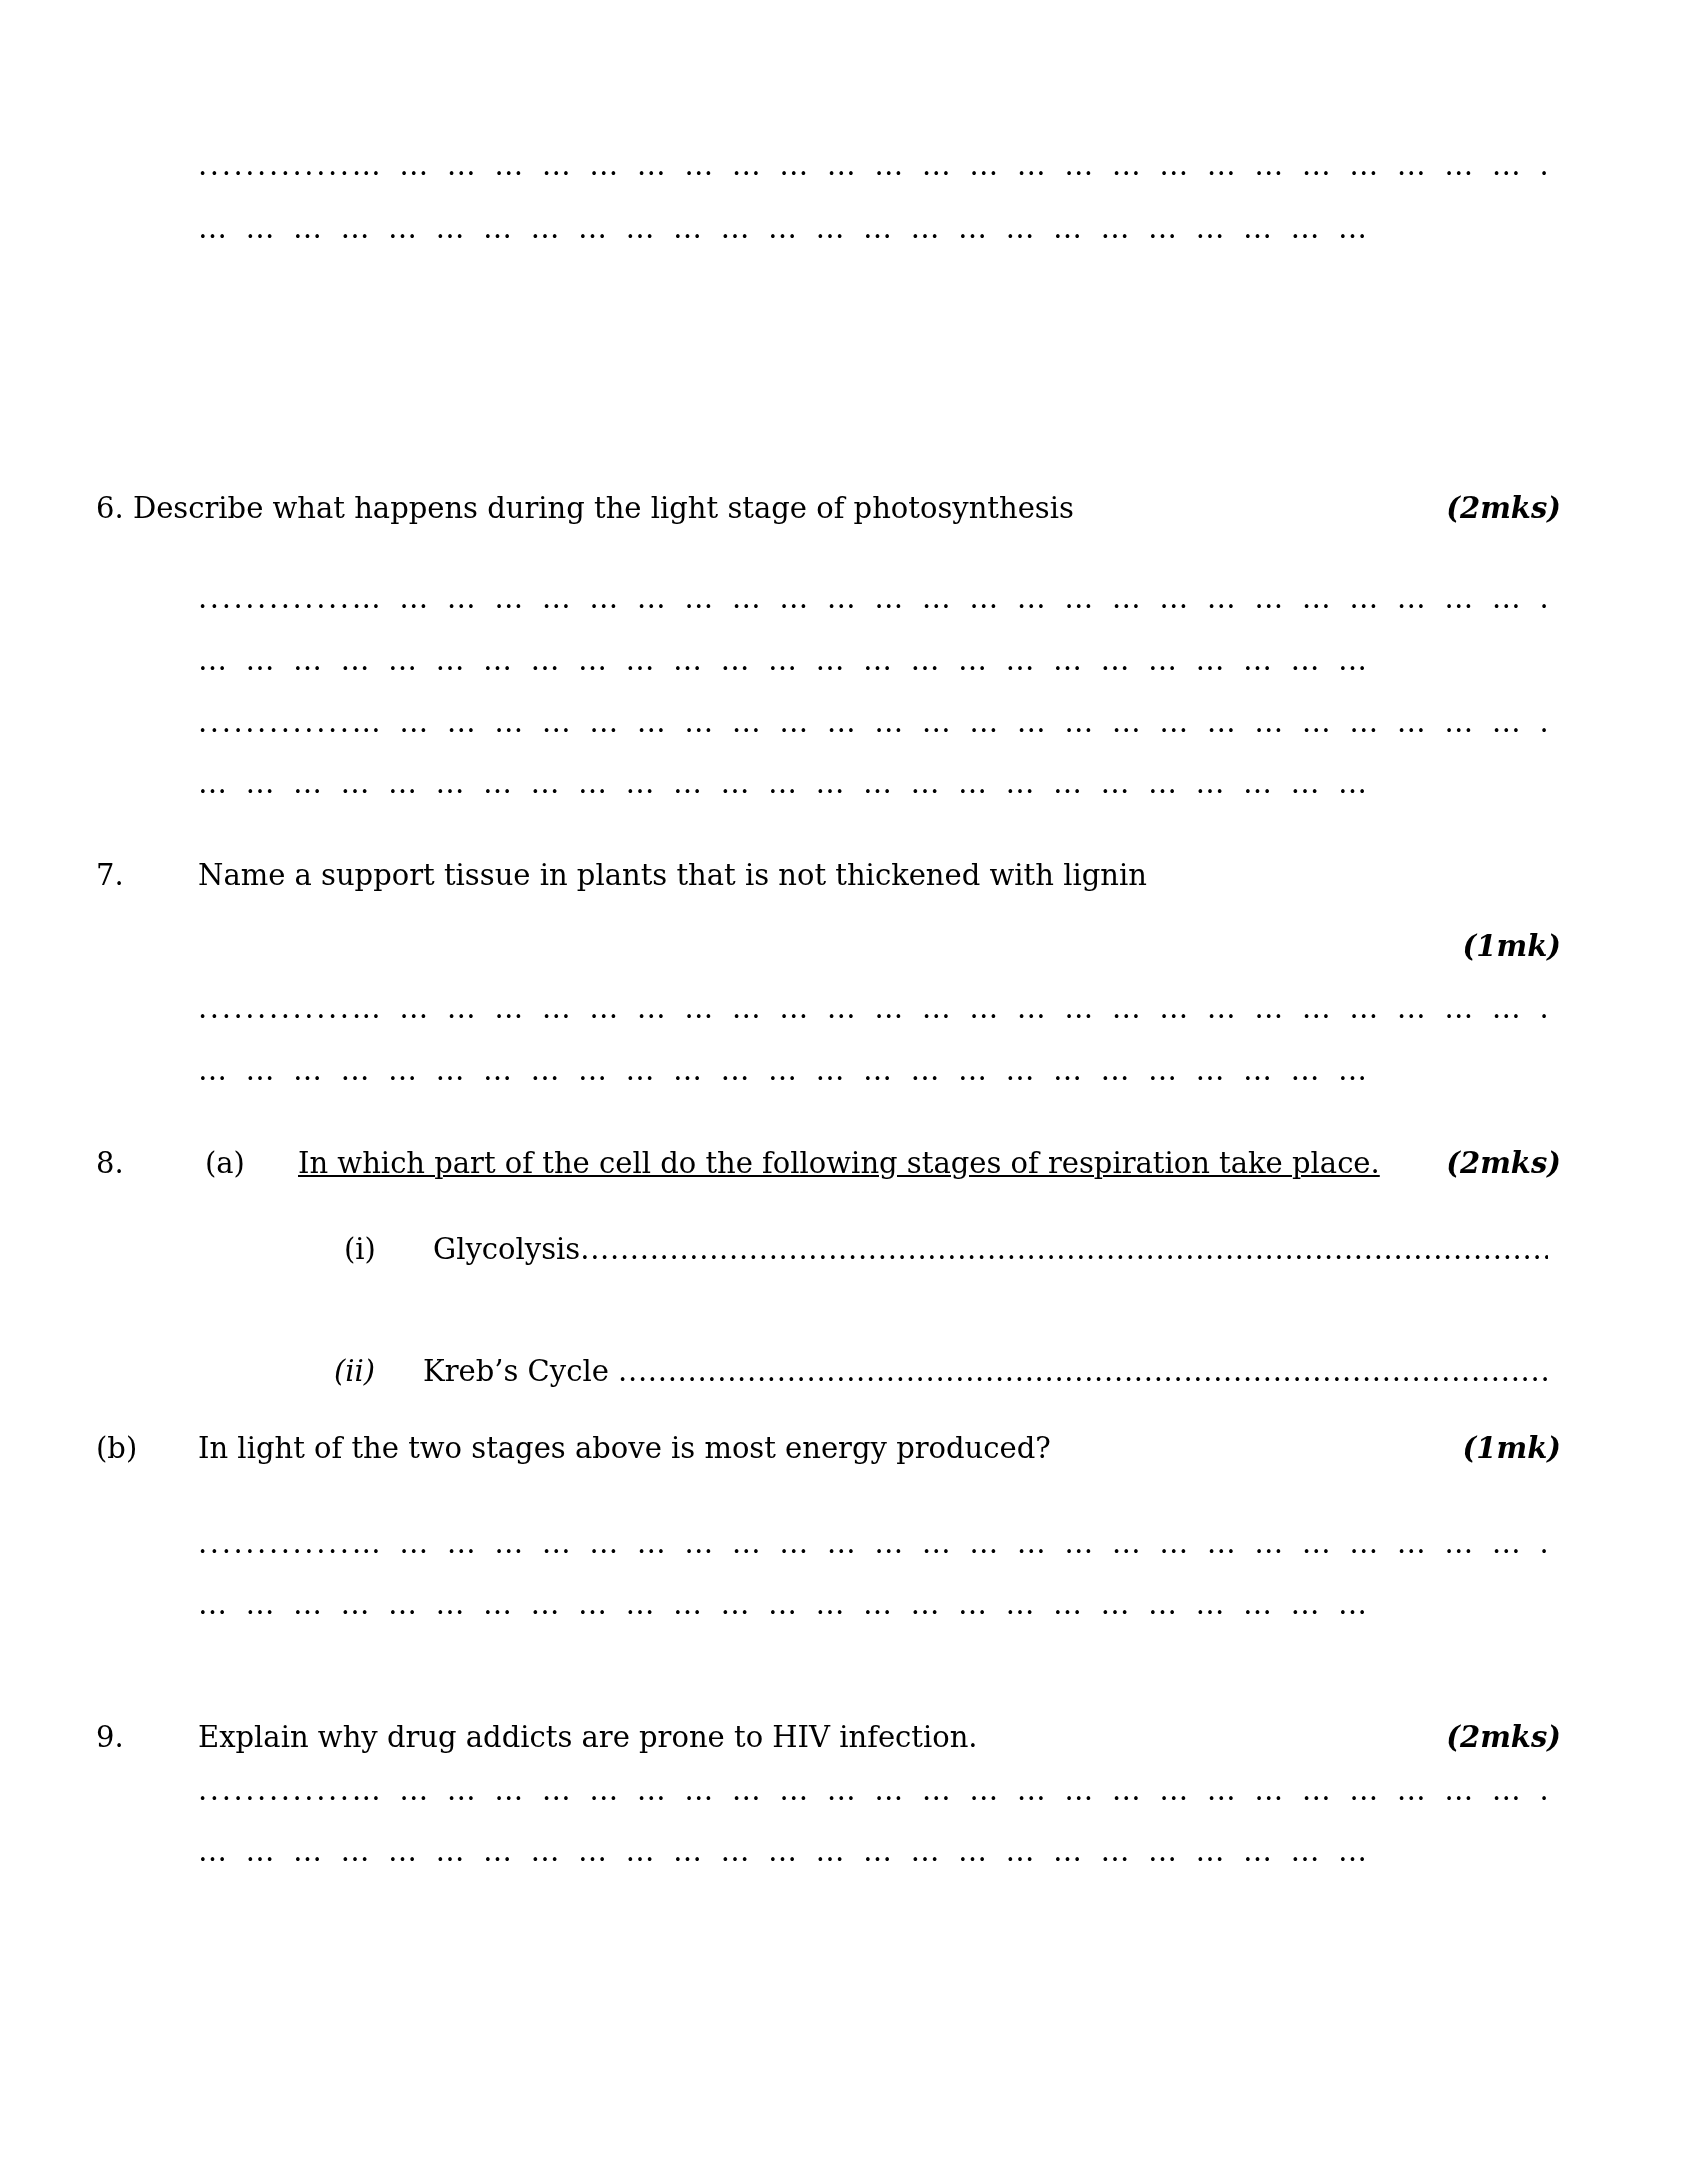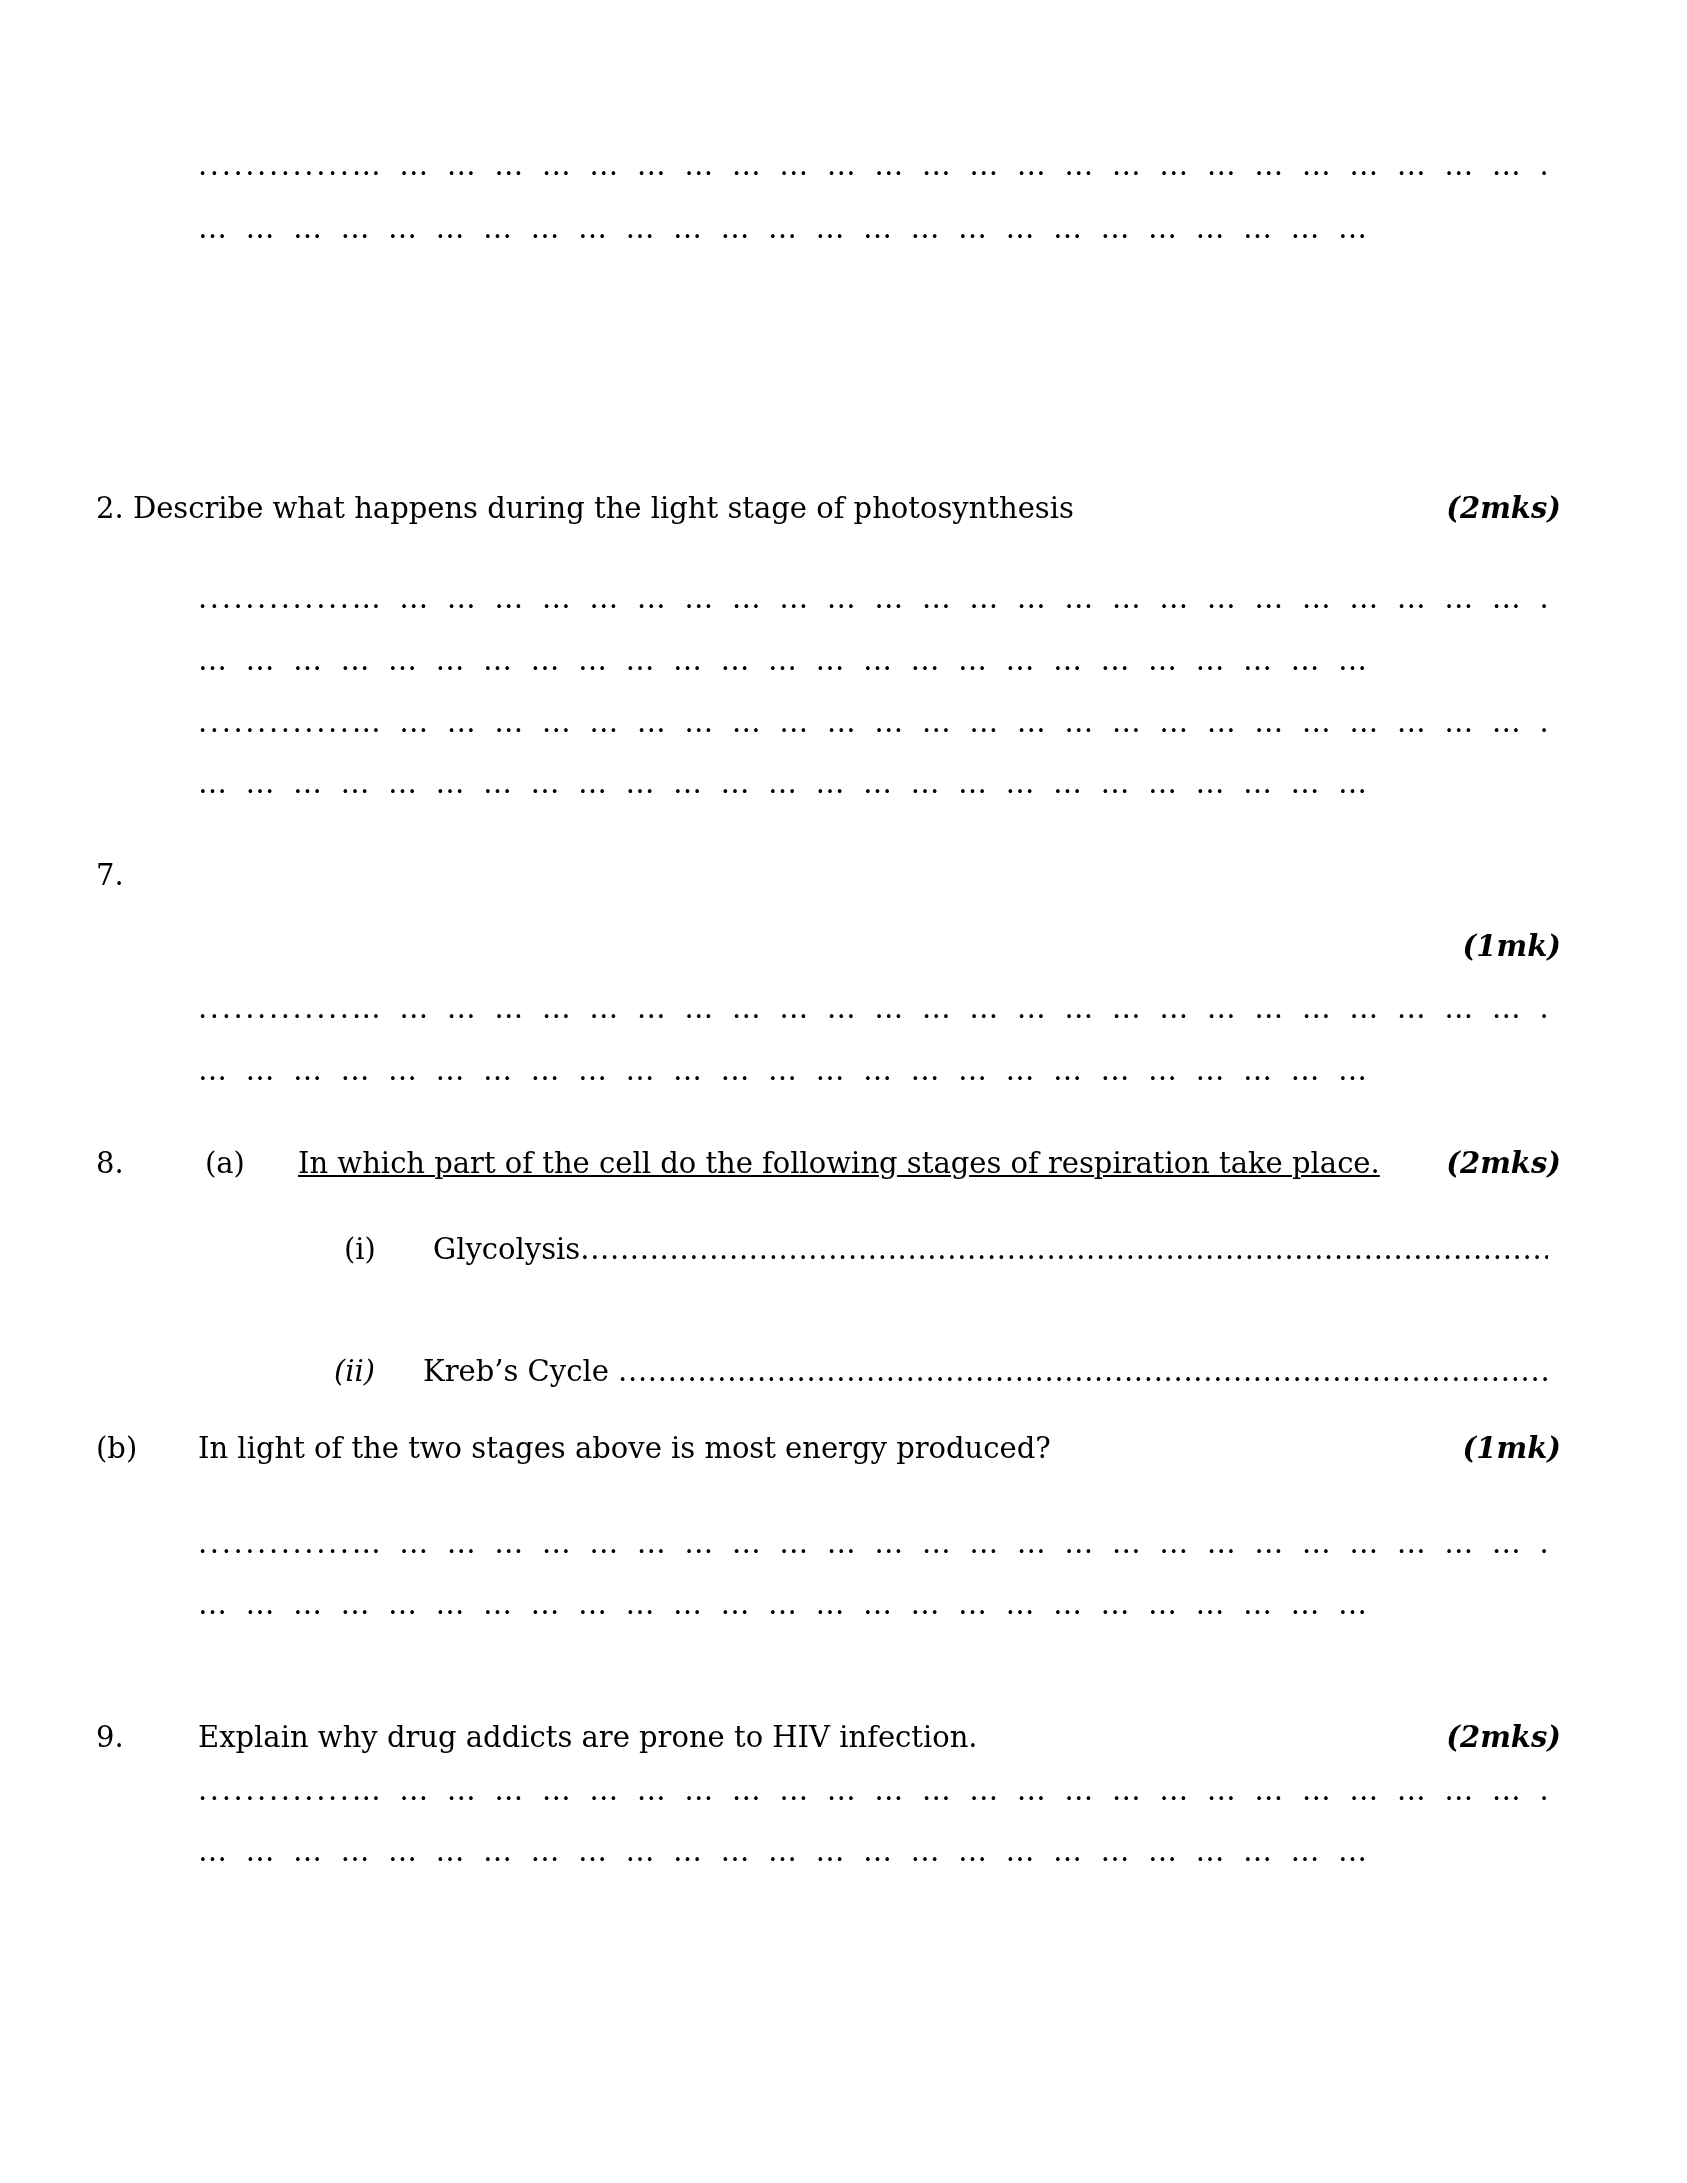--- a/index.html
+++ b/index.html
@@ -71,7 +71,7 @@
   <div class="dots-row short" style="top:210px"><span class="el">…………………………………………………………………..….</span></div>
 
   <div class="row" style="top:490px">
-    <span class="qtext-inline">2. Describe what happens during the light stage of photosynthesis</span>
+    <span class="qtext-inline">6. Describe what happens during the light stage of photosynthesis</span>
     <span class="marks">(2mks)</span>
   </div>
   <div class="dots-row" style="top:580px"><span class="pr">.............</span><span class="el">……………………………………………………………………………………...…</span></div>

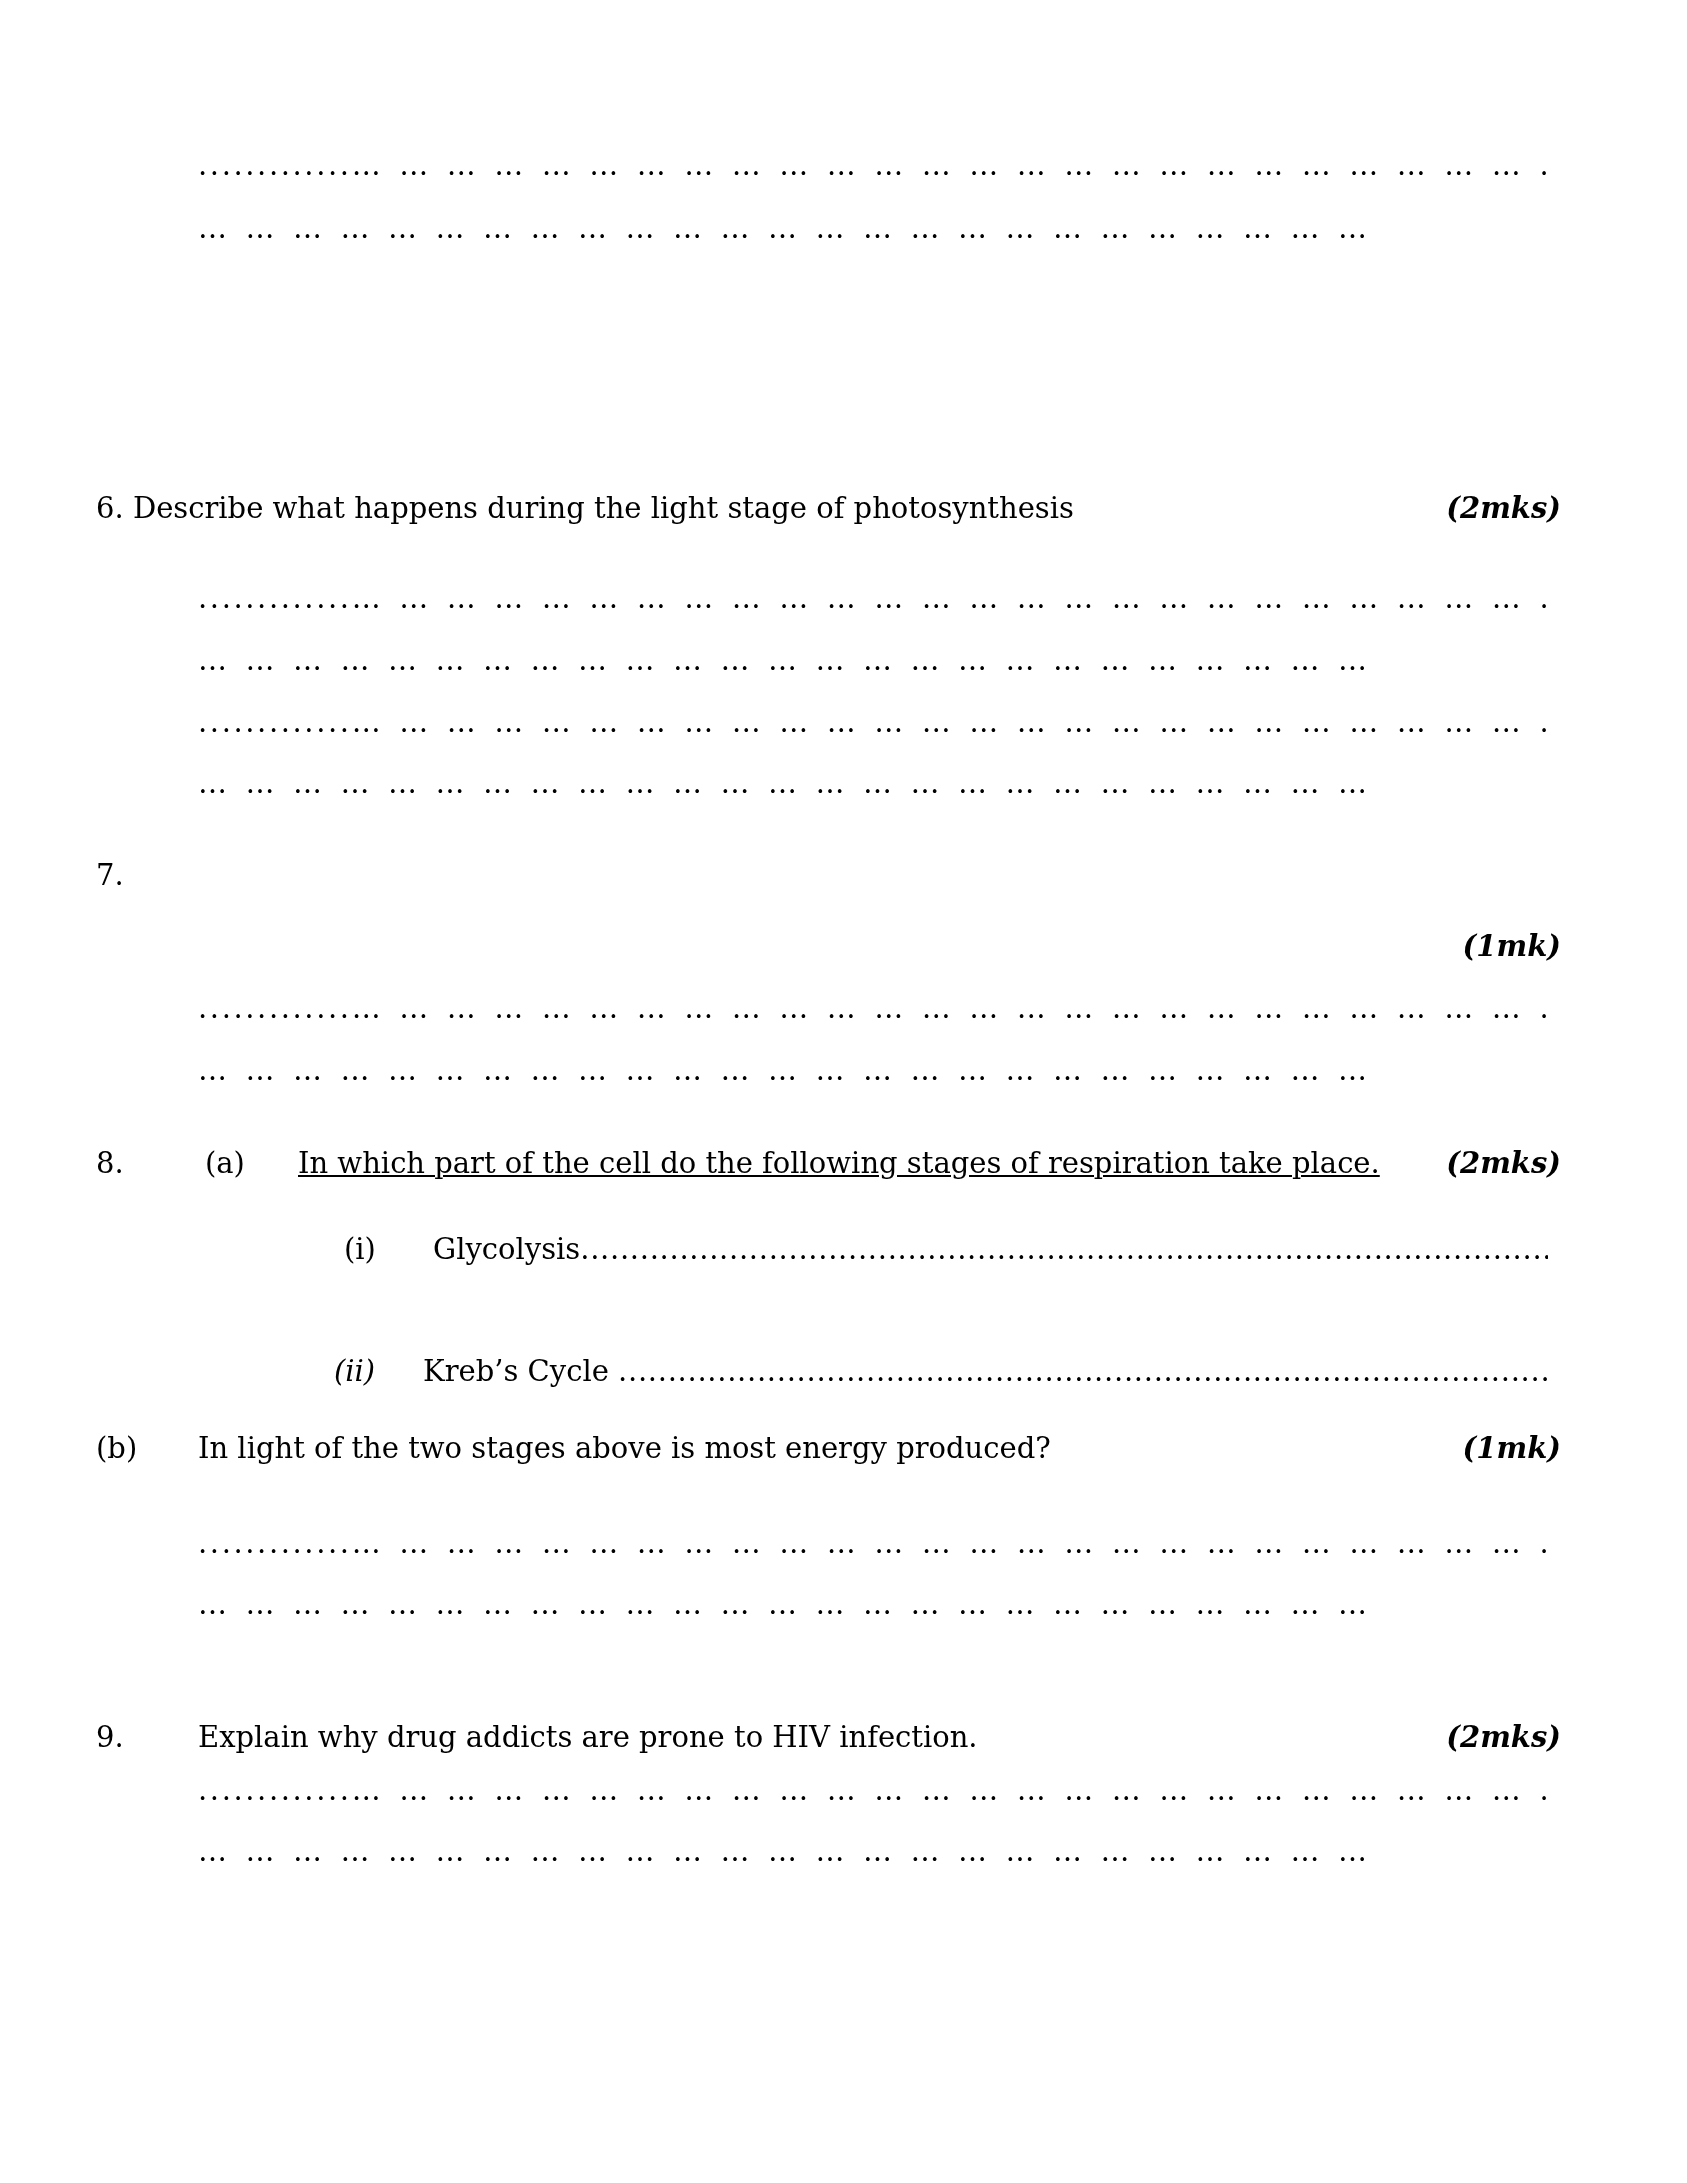--- a/index.html
+++ b/index.html
@@ -81,6 +81,7 @@
 
   <div class="row" style="top:857px">
     <span class="qnum">7.</span>
+    <span class="qtext">Name a support tissue in plants that is not thickened with lignin</span>
   </div>
   <div class="row" style="top:928px">
     <span class="marks">(1mk)</span>

